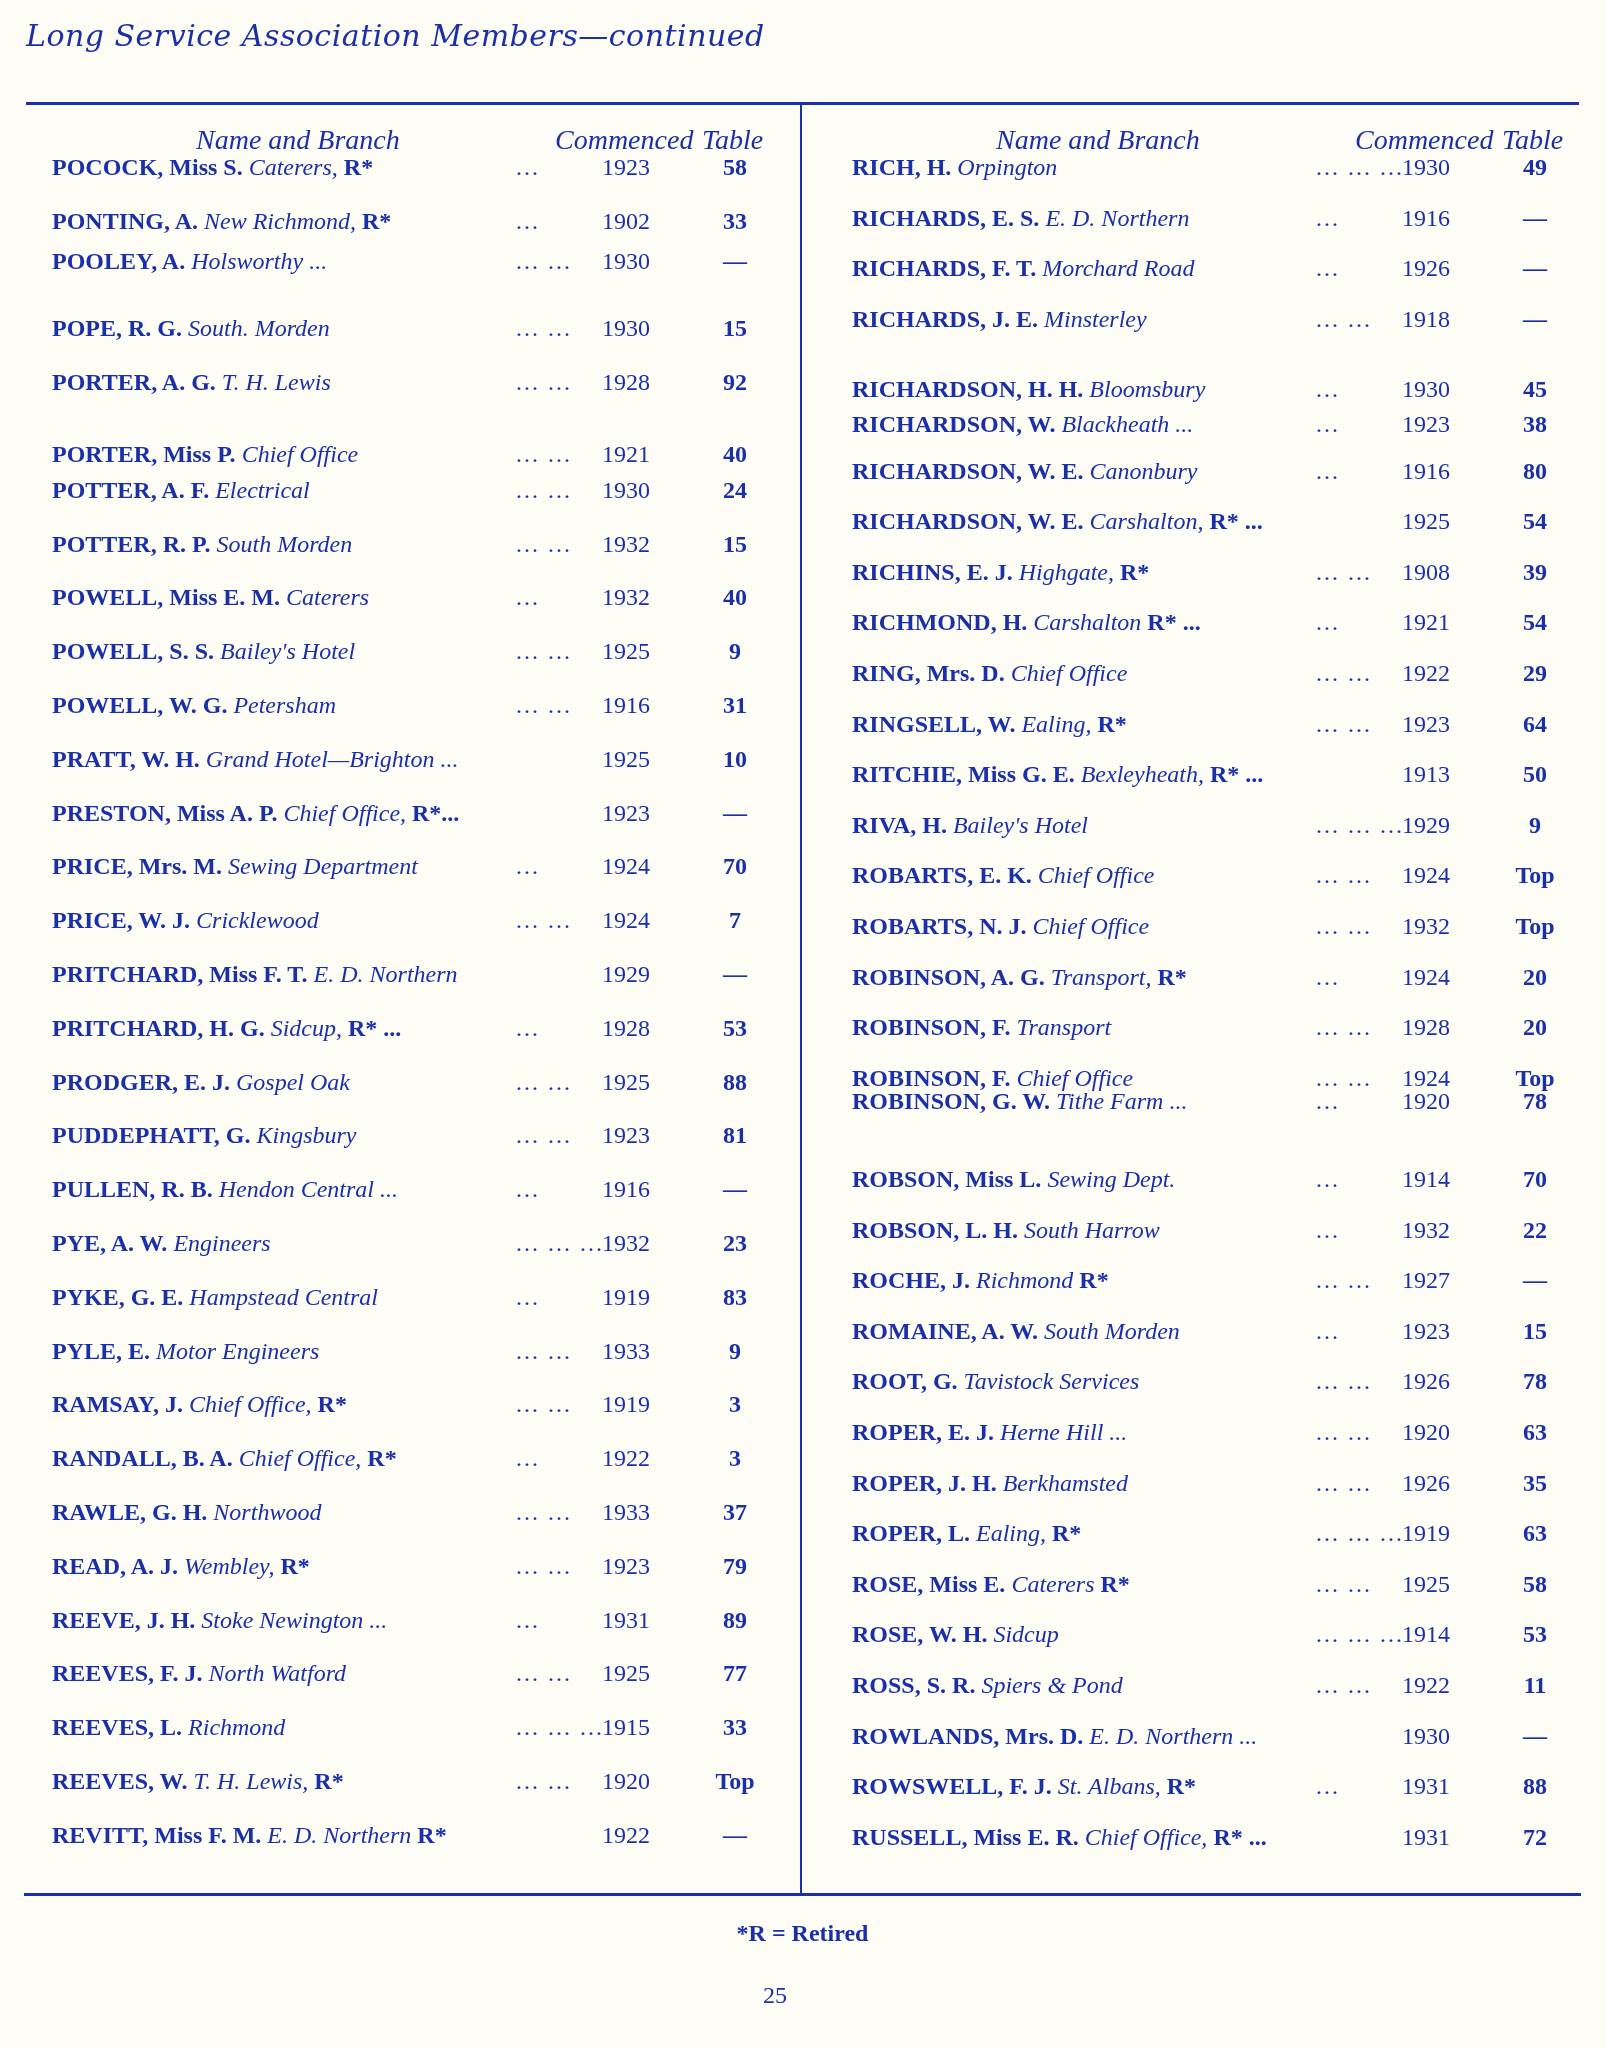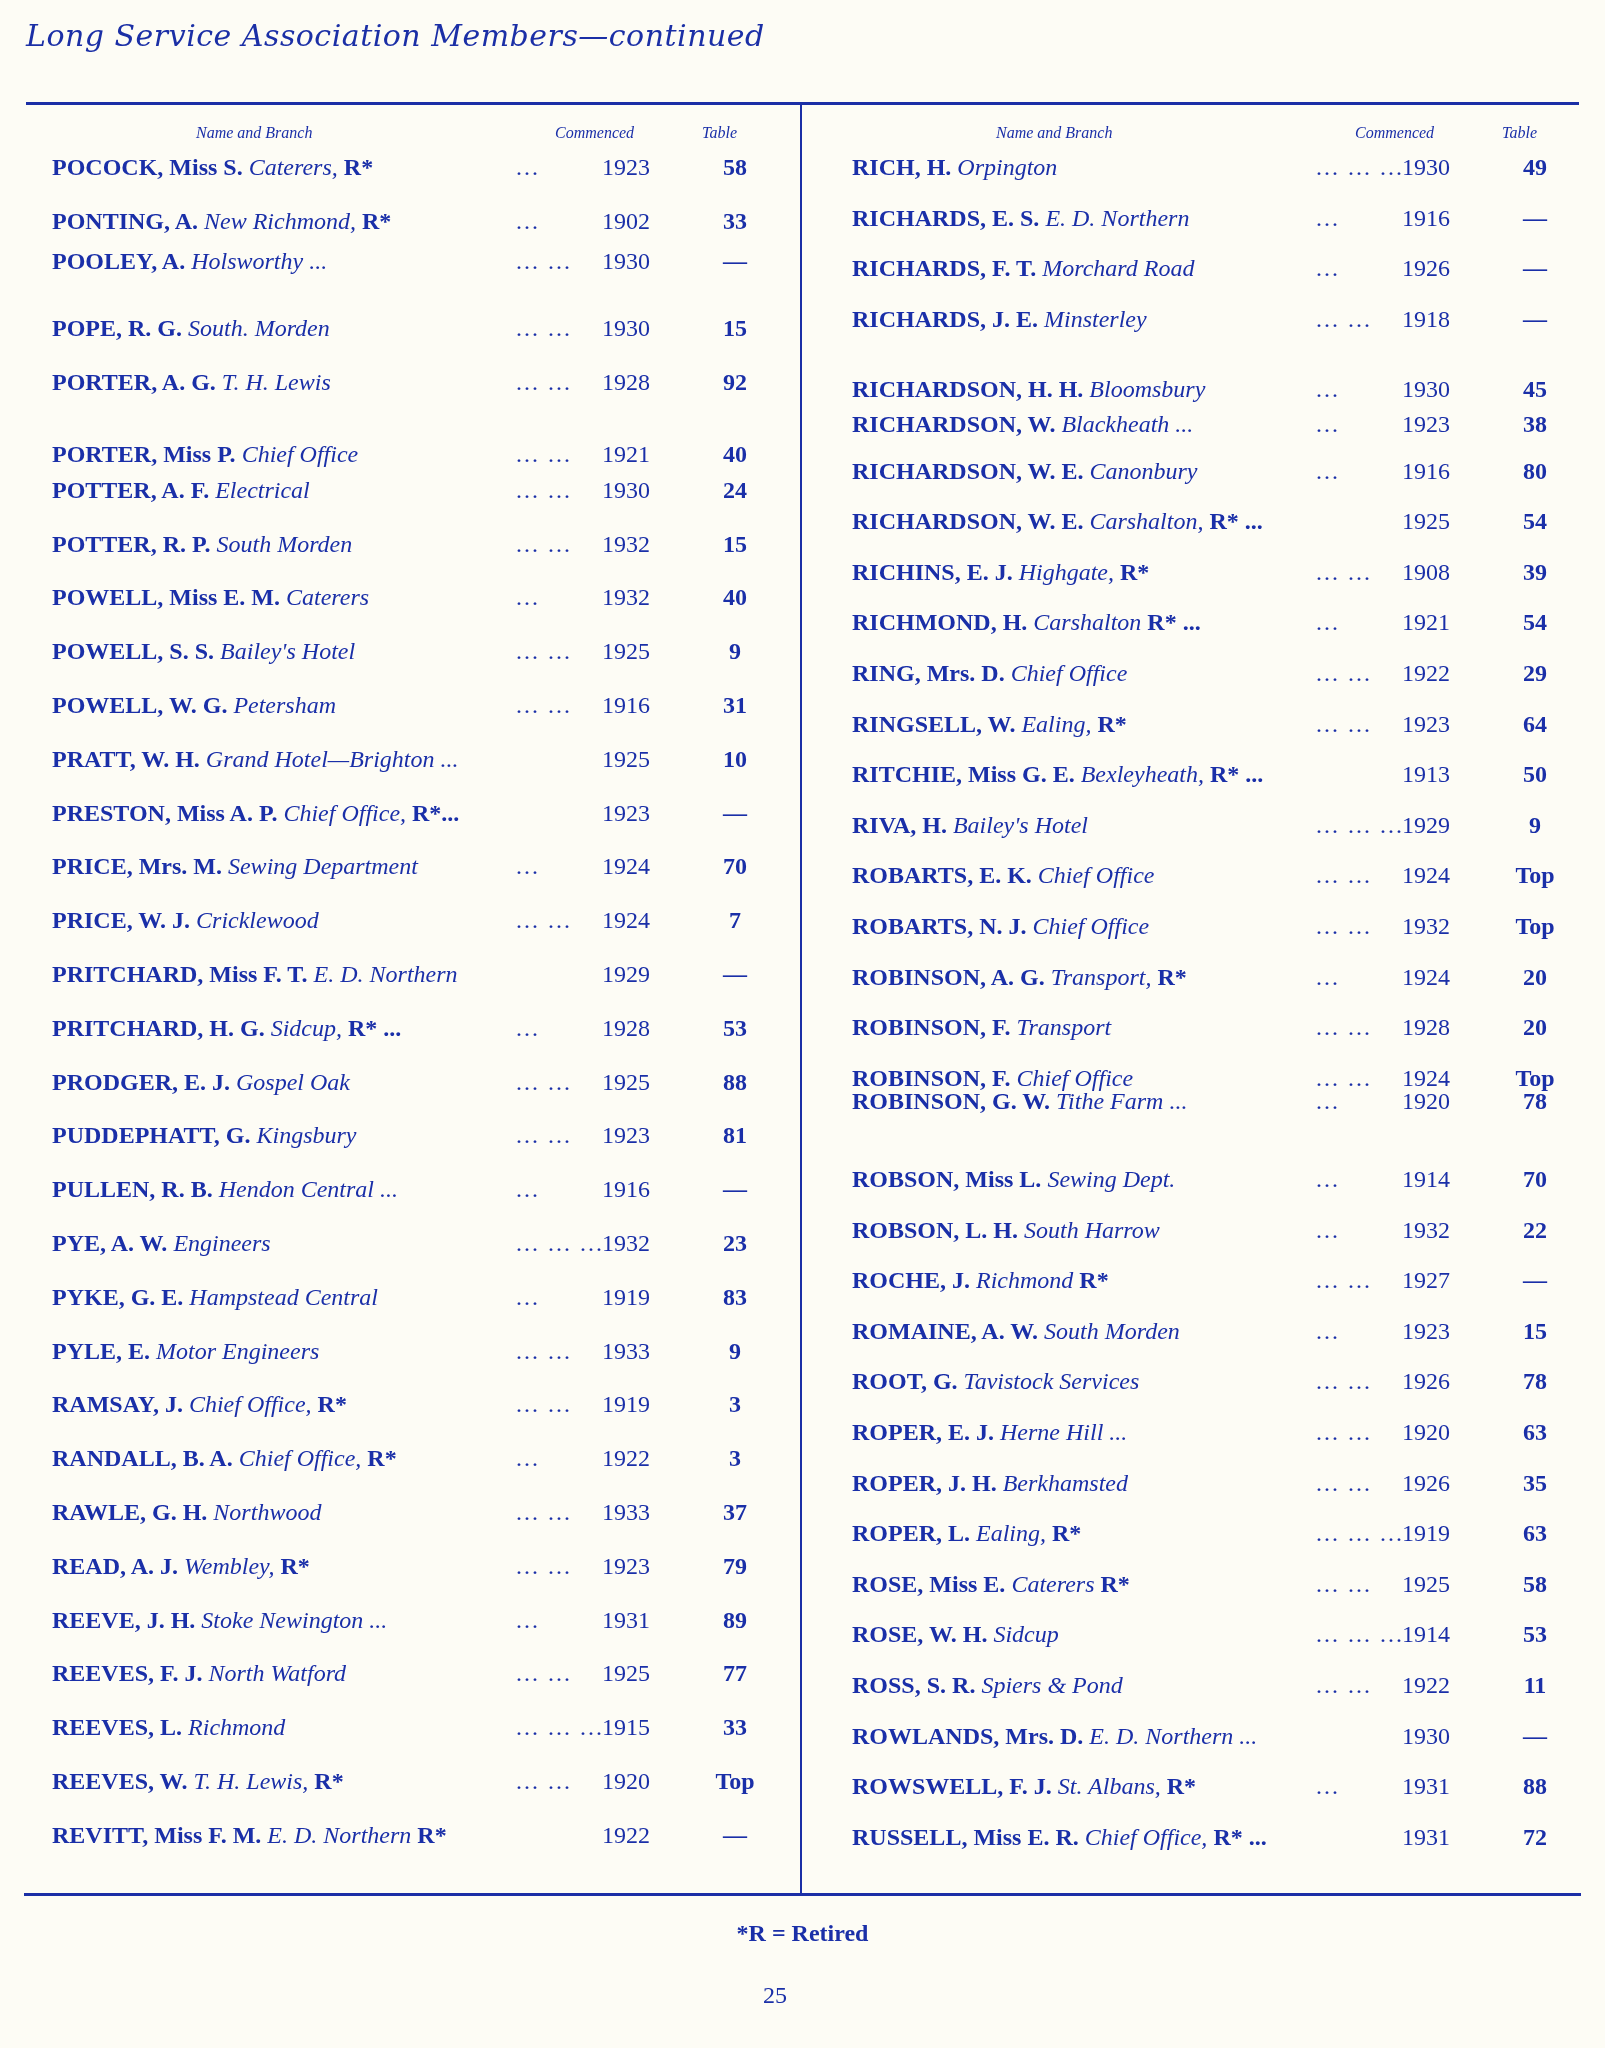--- a/index.html
+++ b/index.html
@@ -38,7 +38,7 @@
   .col.right { left: 800px; }
   .col-head {
     position: relative; height: 34px;
-    font-style: italic; font-size: 16px;
+    font-style: italic; font-size: 28px;
   }
   .col-head .h-name { position: absolute; left: 196px; top: 0; }
   .col-head .h-comm { position: absolute; left: 555px; top: 0; }

